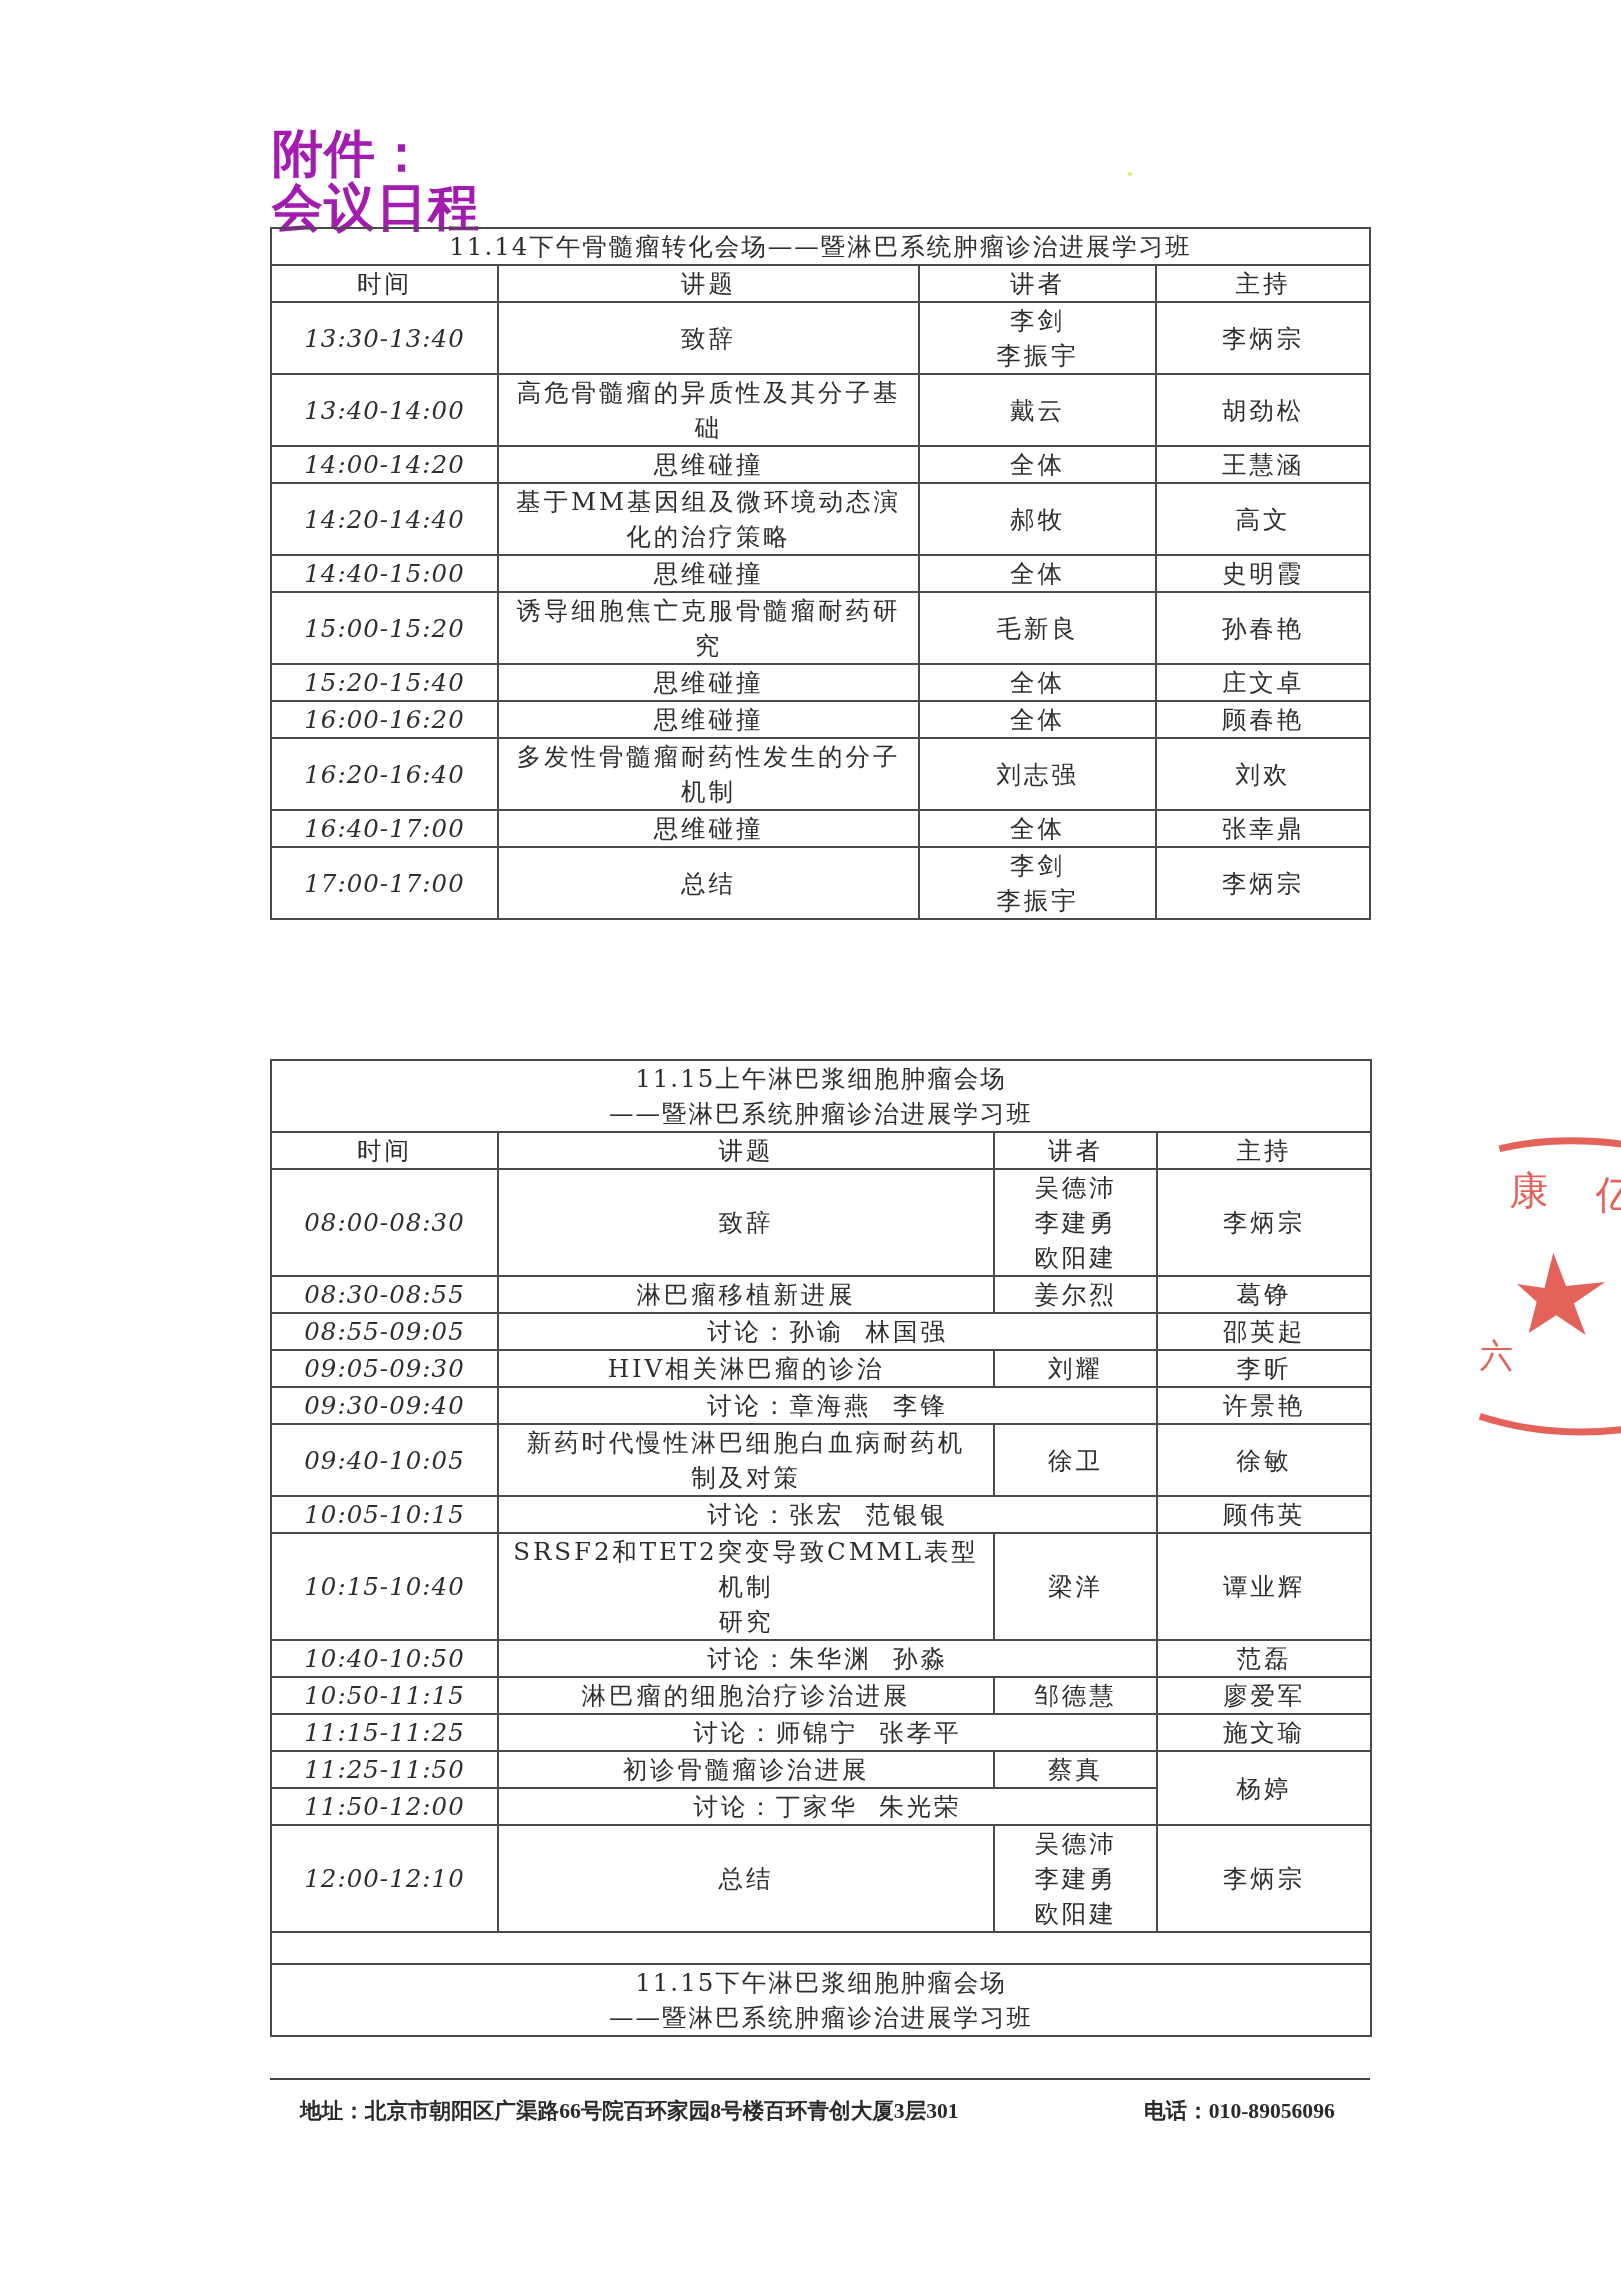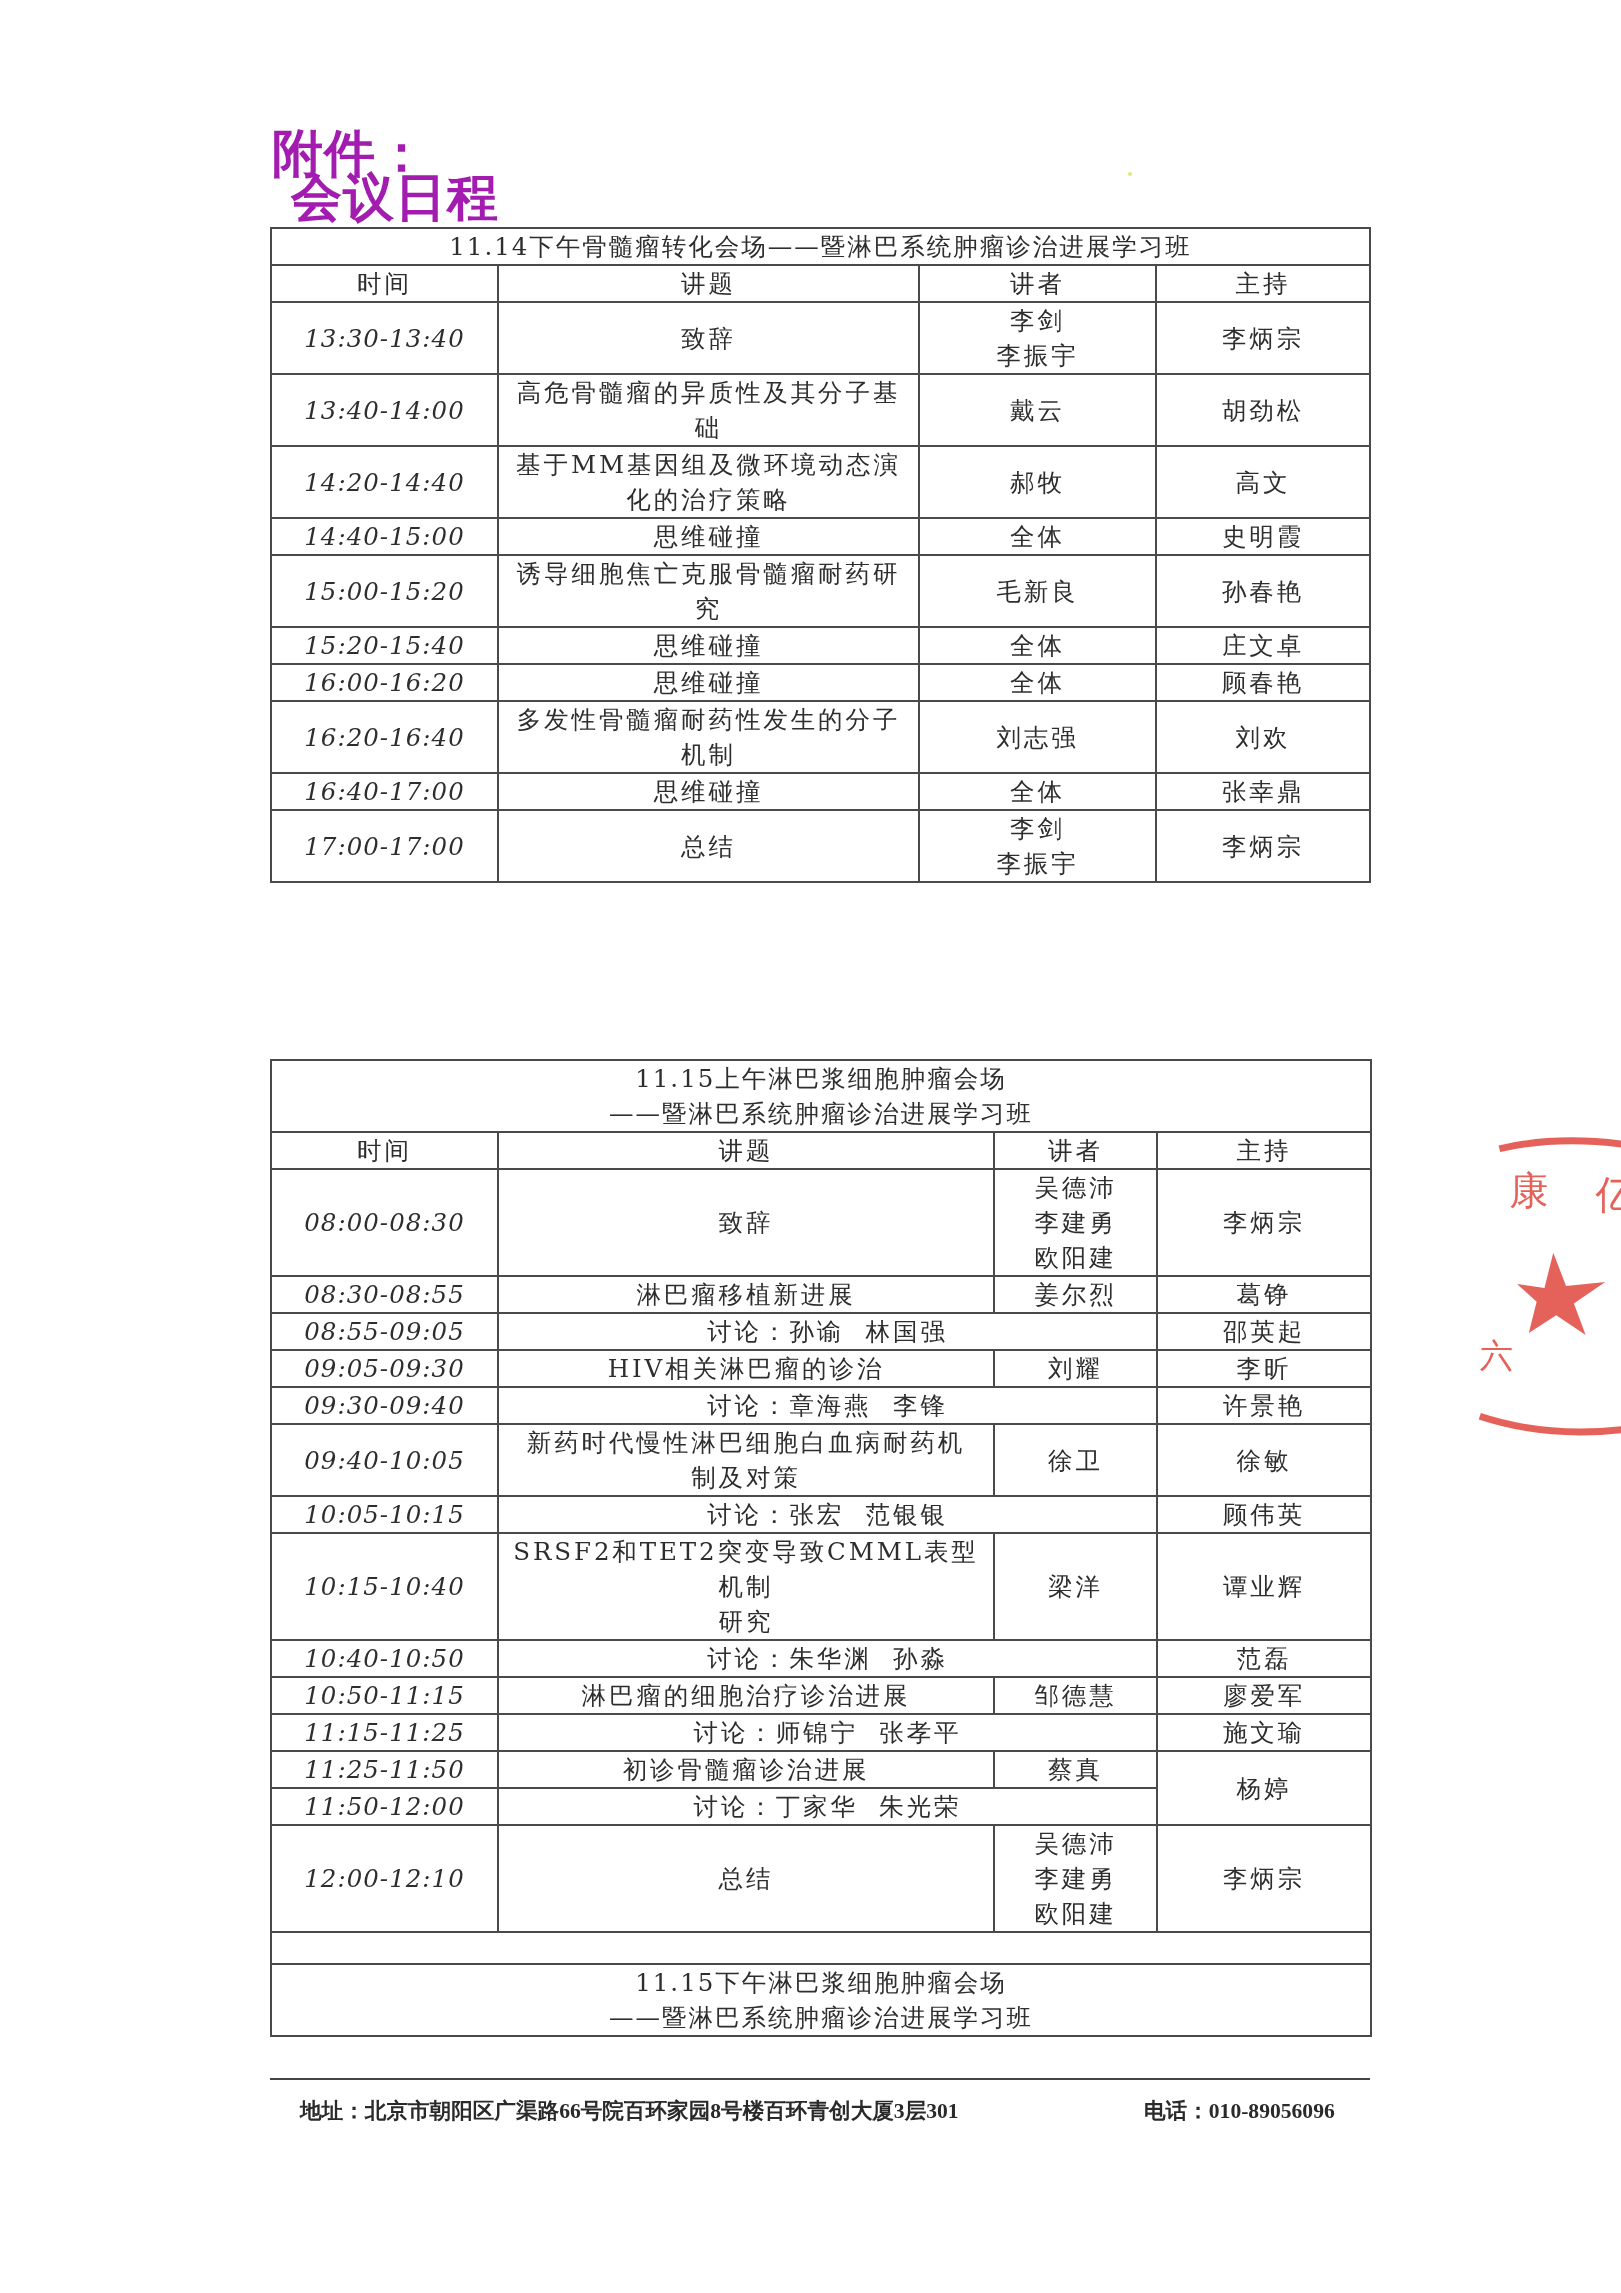--- a/index.html
+++ b/index.html
@@ -13,7 +13,7 @@
     font-size: 51px; font-weight: bold; color: #a21caf; letter-spacing: 1px;
   }
   #attach-label { top: 120px; }
-  #agenda-title { top: 164px; margin-left: 19px; }
+  #agenda-title { top: 174px; }
 
   table.sched {
     position: absolute; left: 270px; width: 1100px;

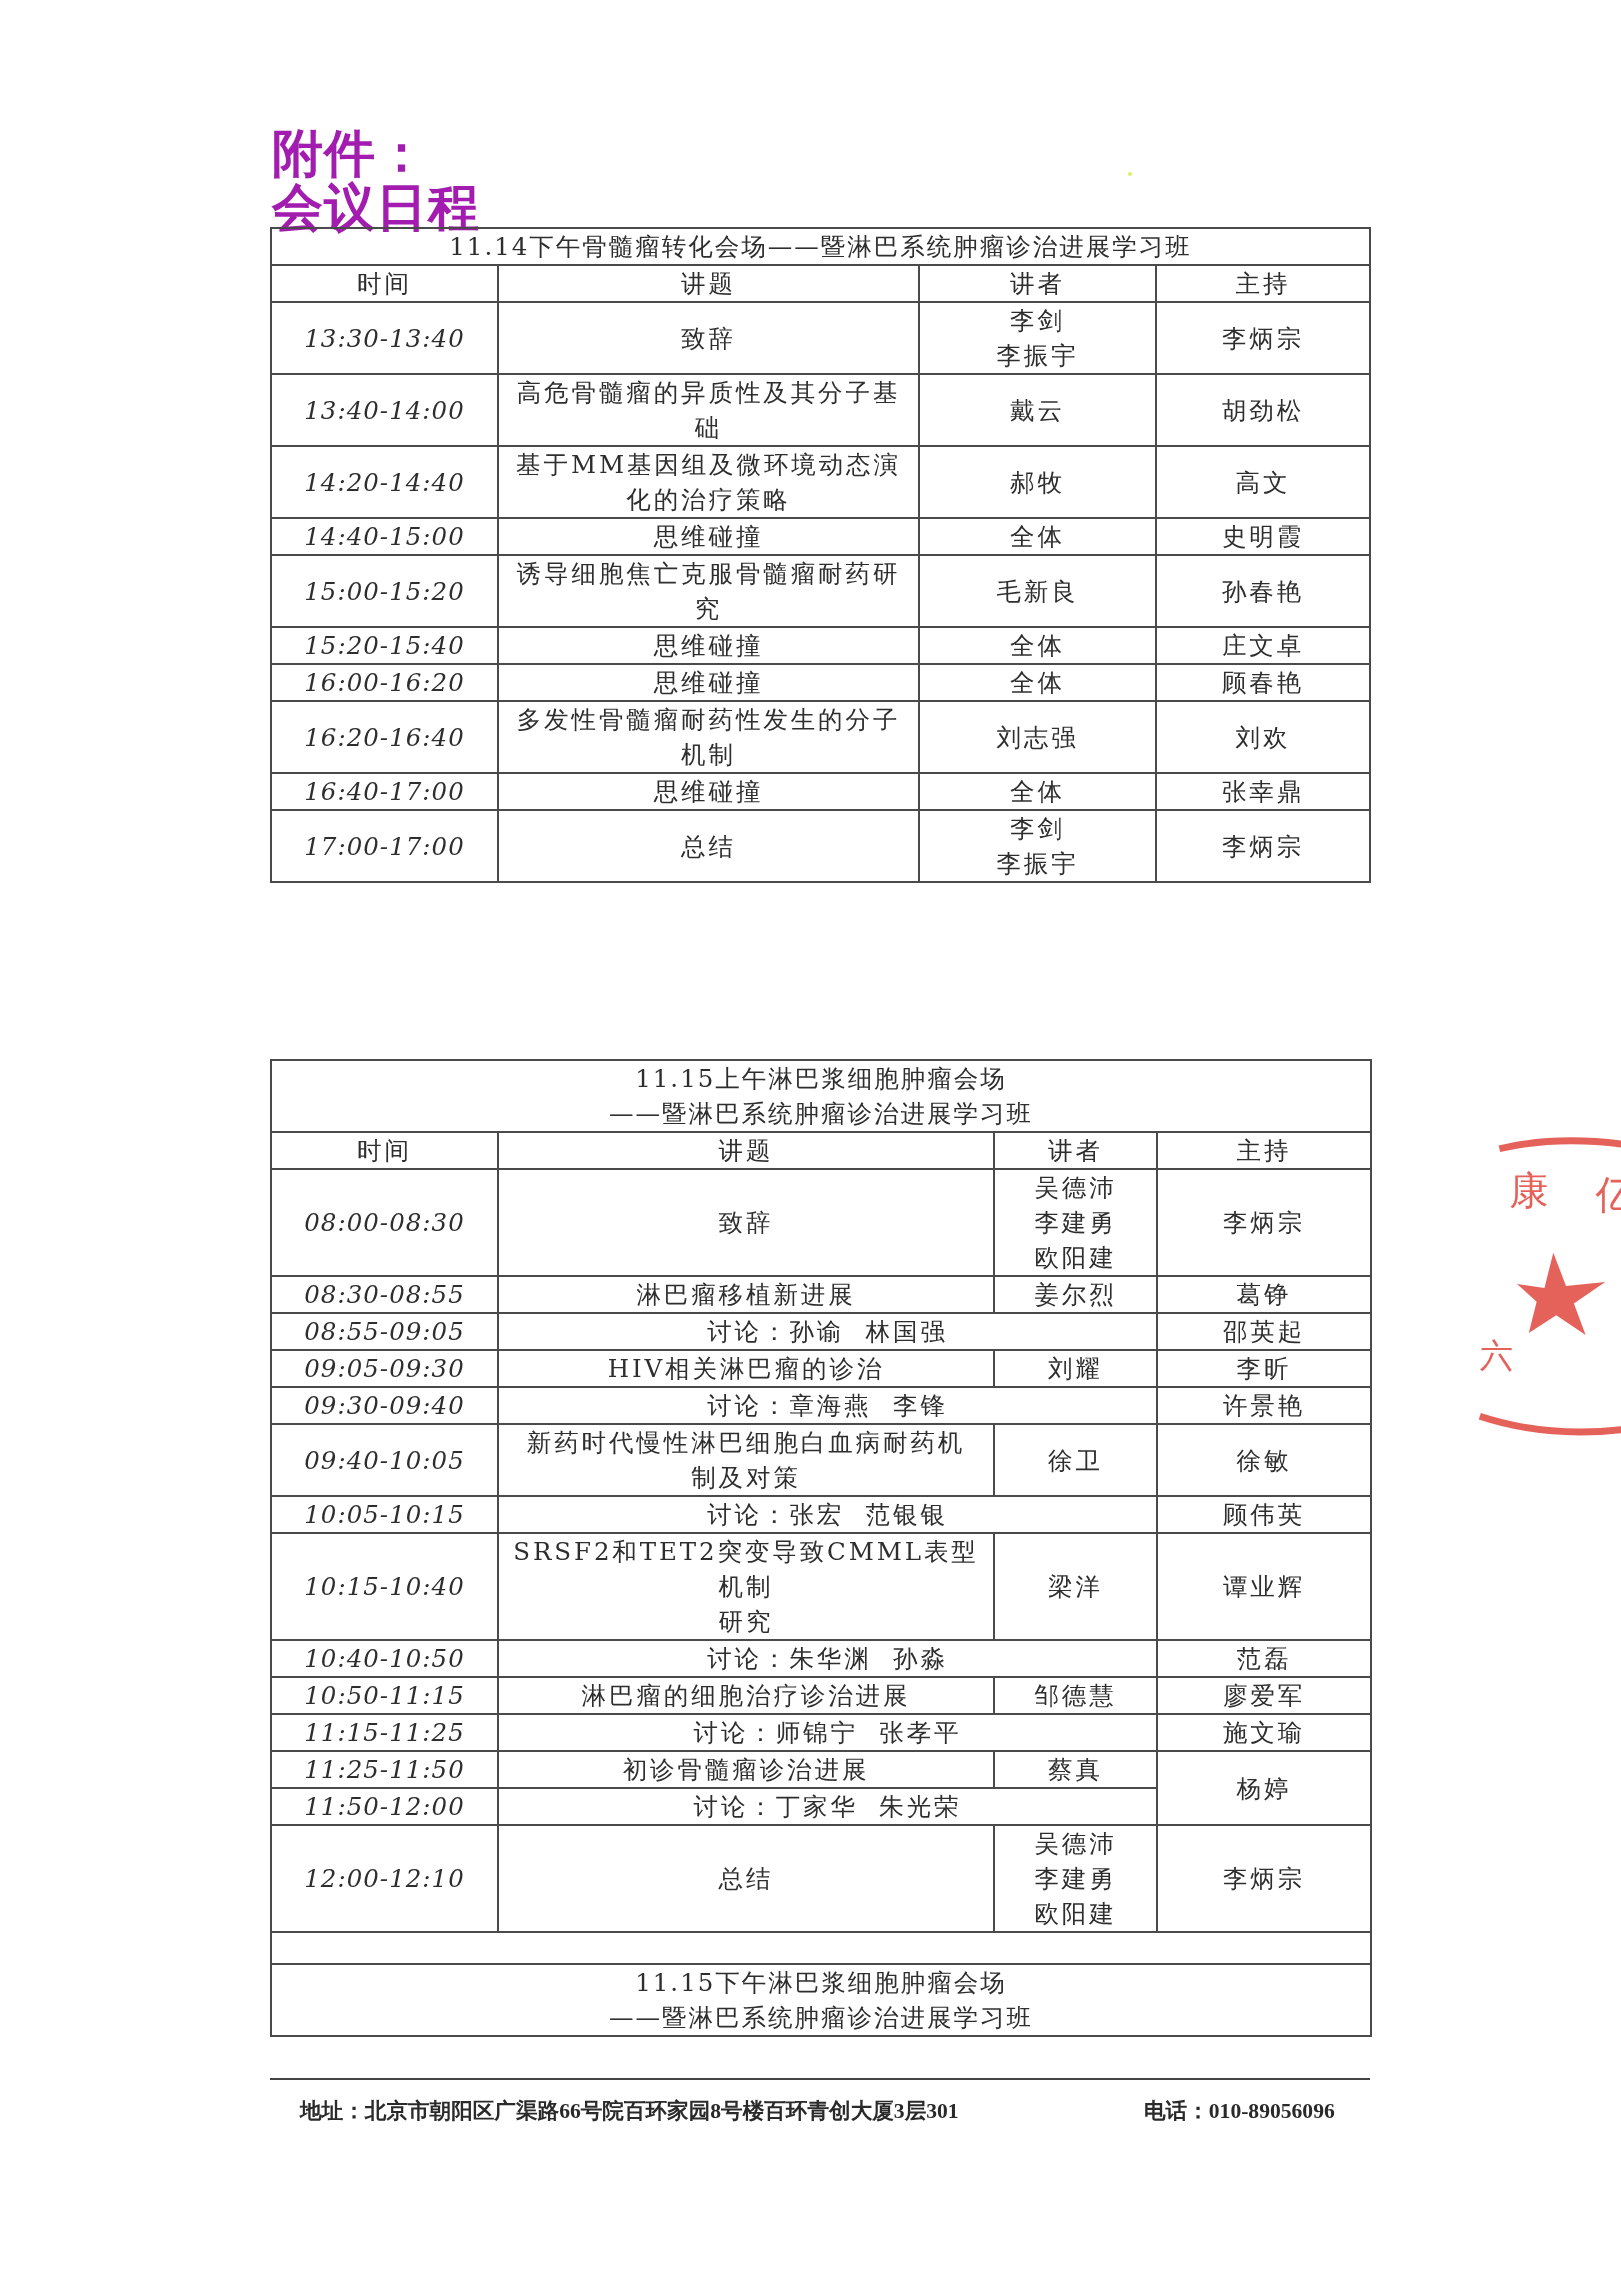--- a/index.html
+++ b/index.html
@@ -90,6 +90,12 @@
         </td>
     <td>戴云</td>
     <td>胡劲松</td>
+  </tr>
+  <tr class="r1">
+    <td class="time">14:00-14:20</td>
+    <td>思维碰撞</td>
+    <td>全体</td>
+    <td>王慧涵</td>
   </tr>
   <tr class="r2">
     <td class="time">14:20-14:40</td>

